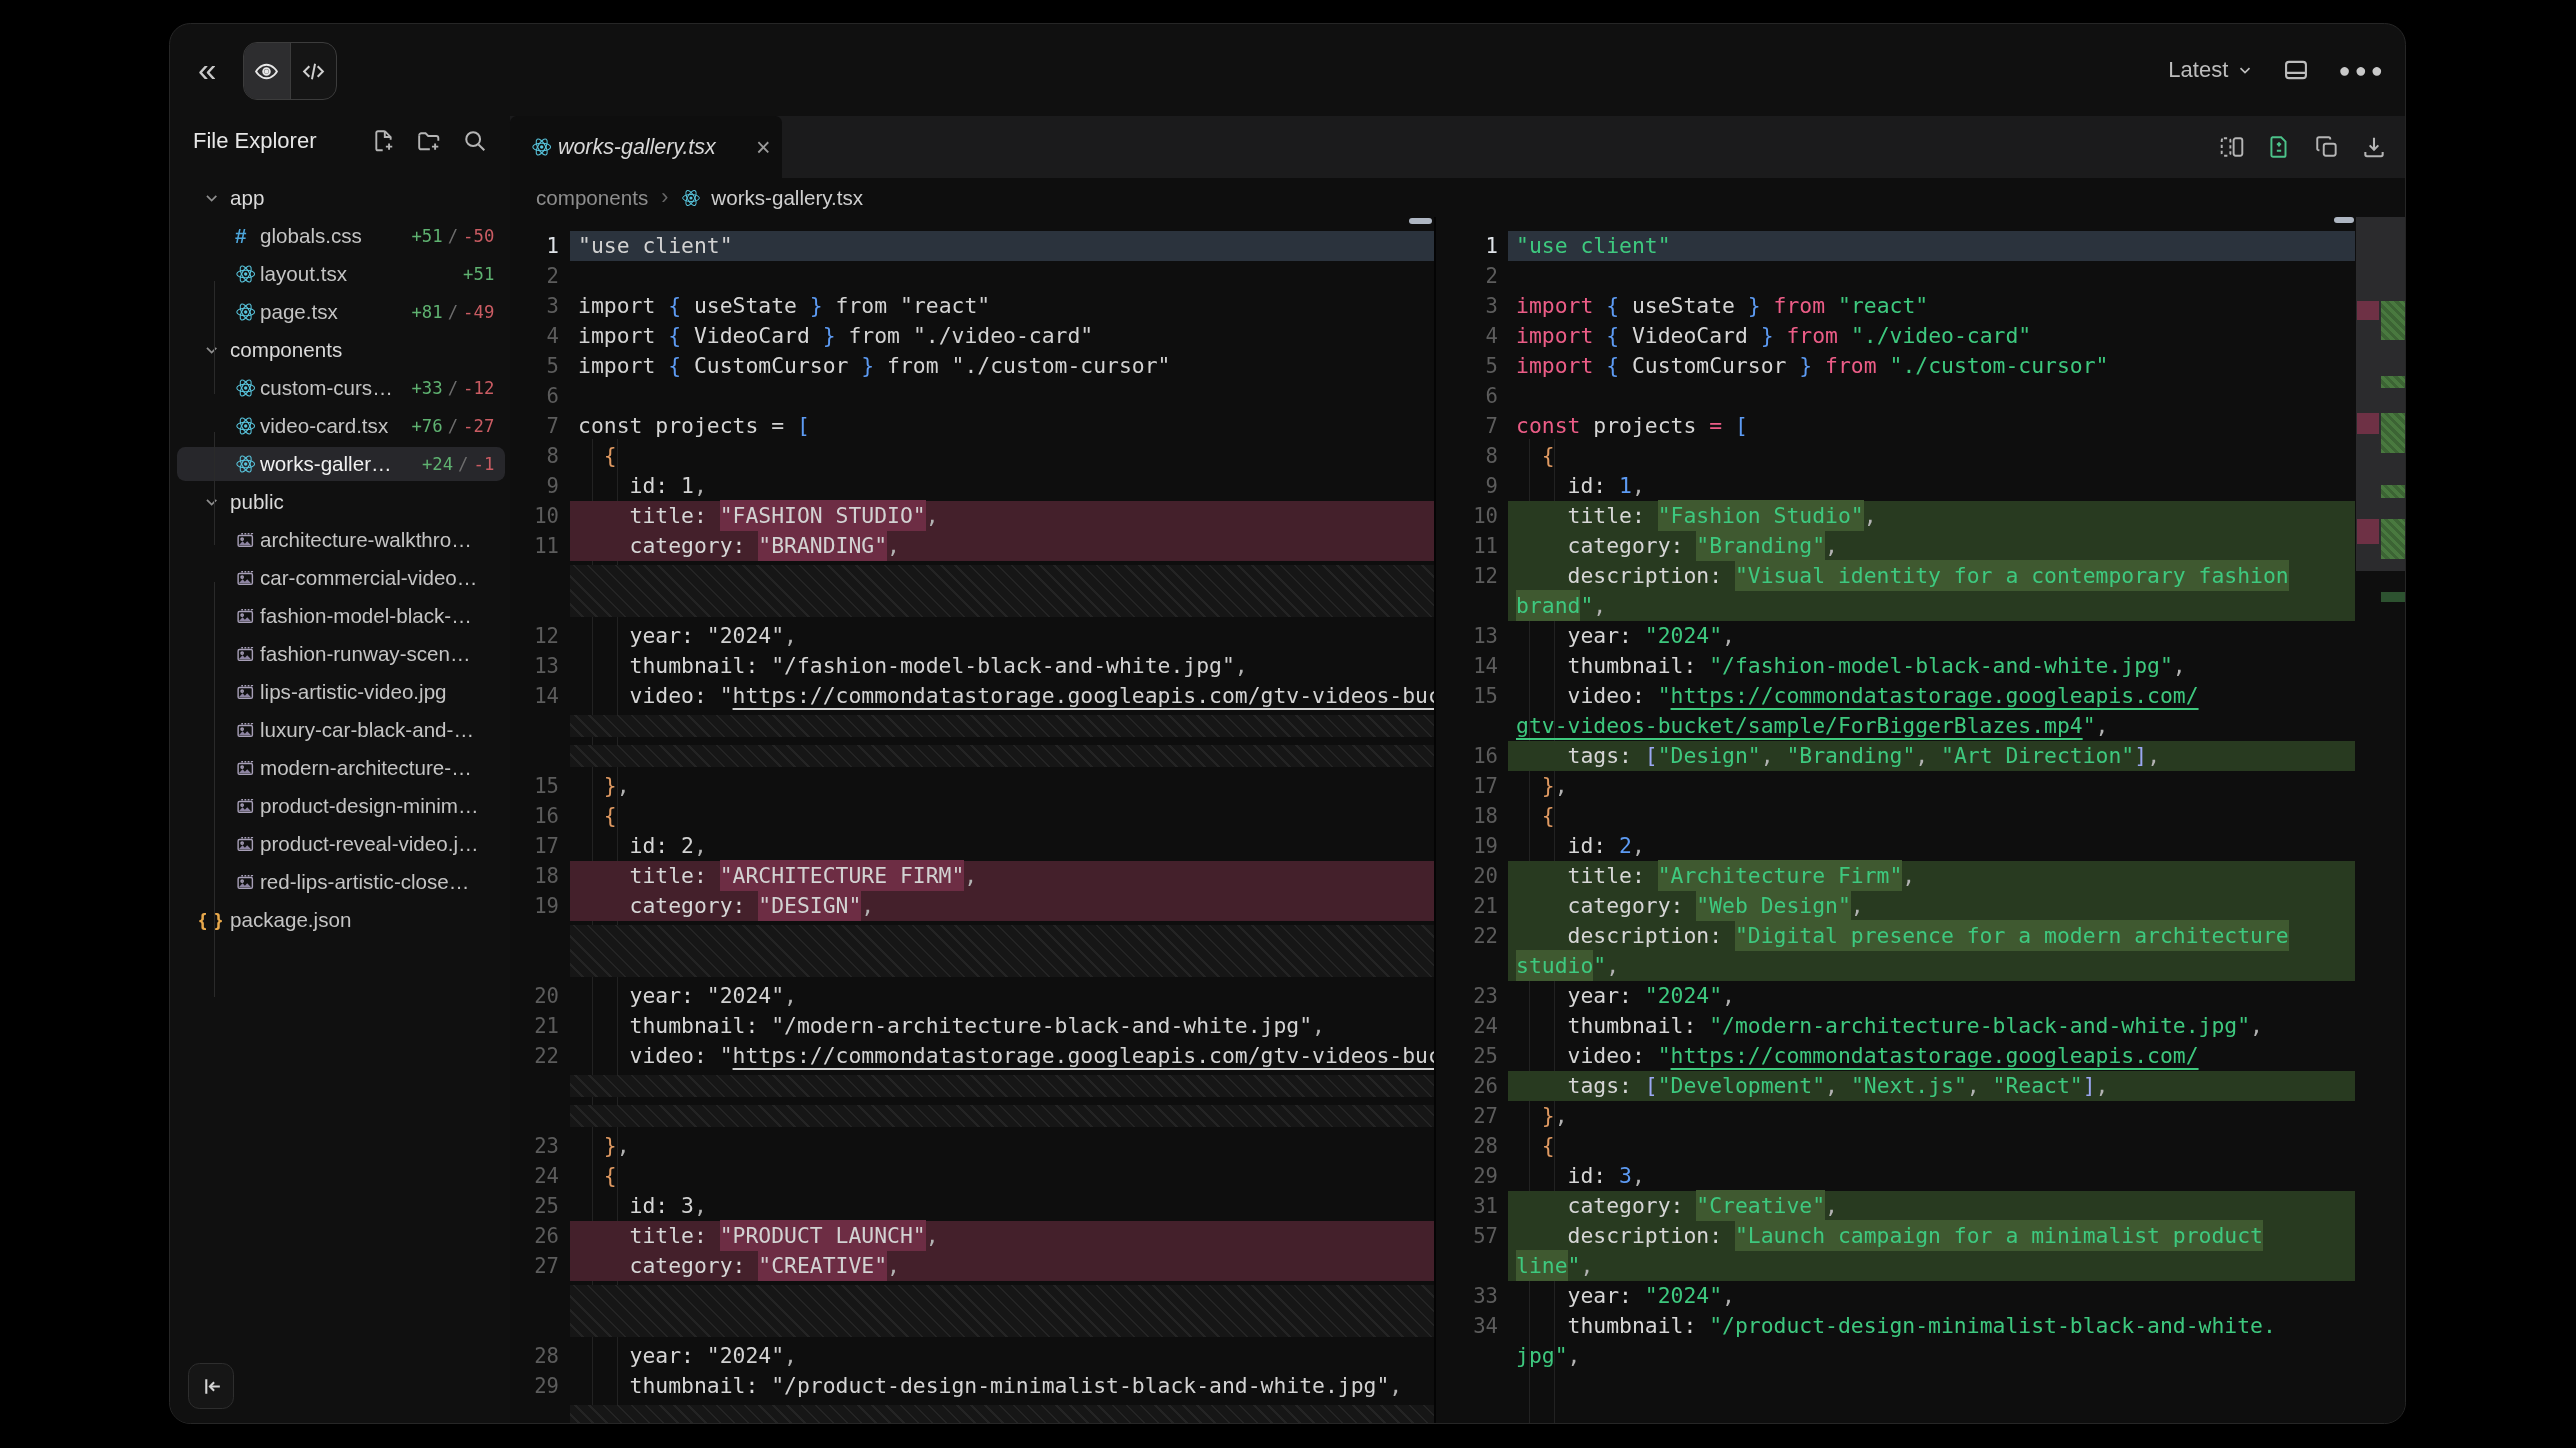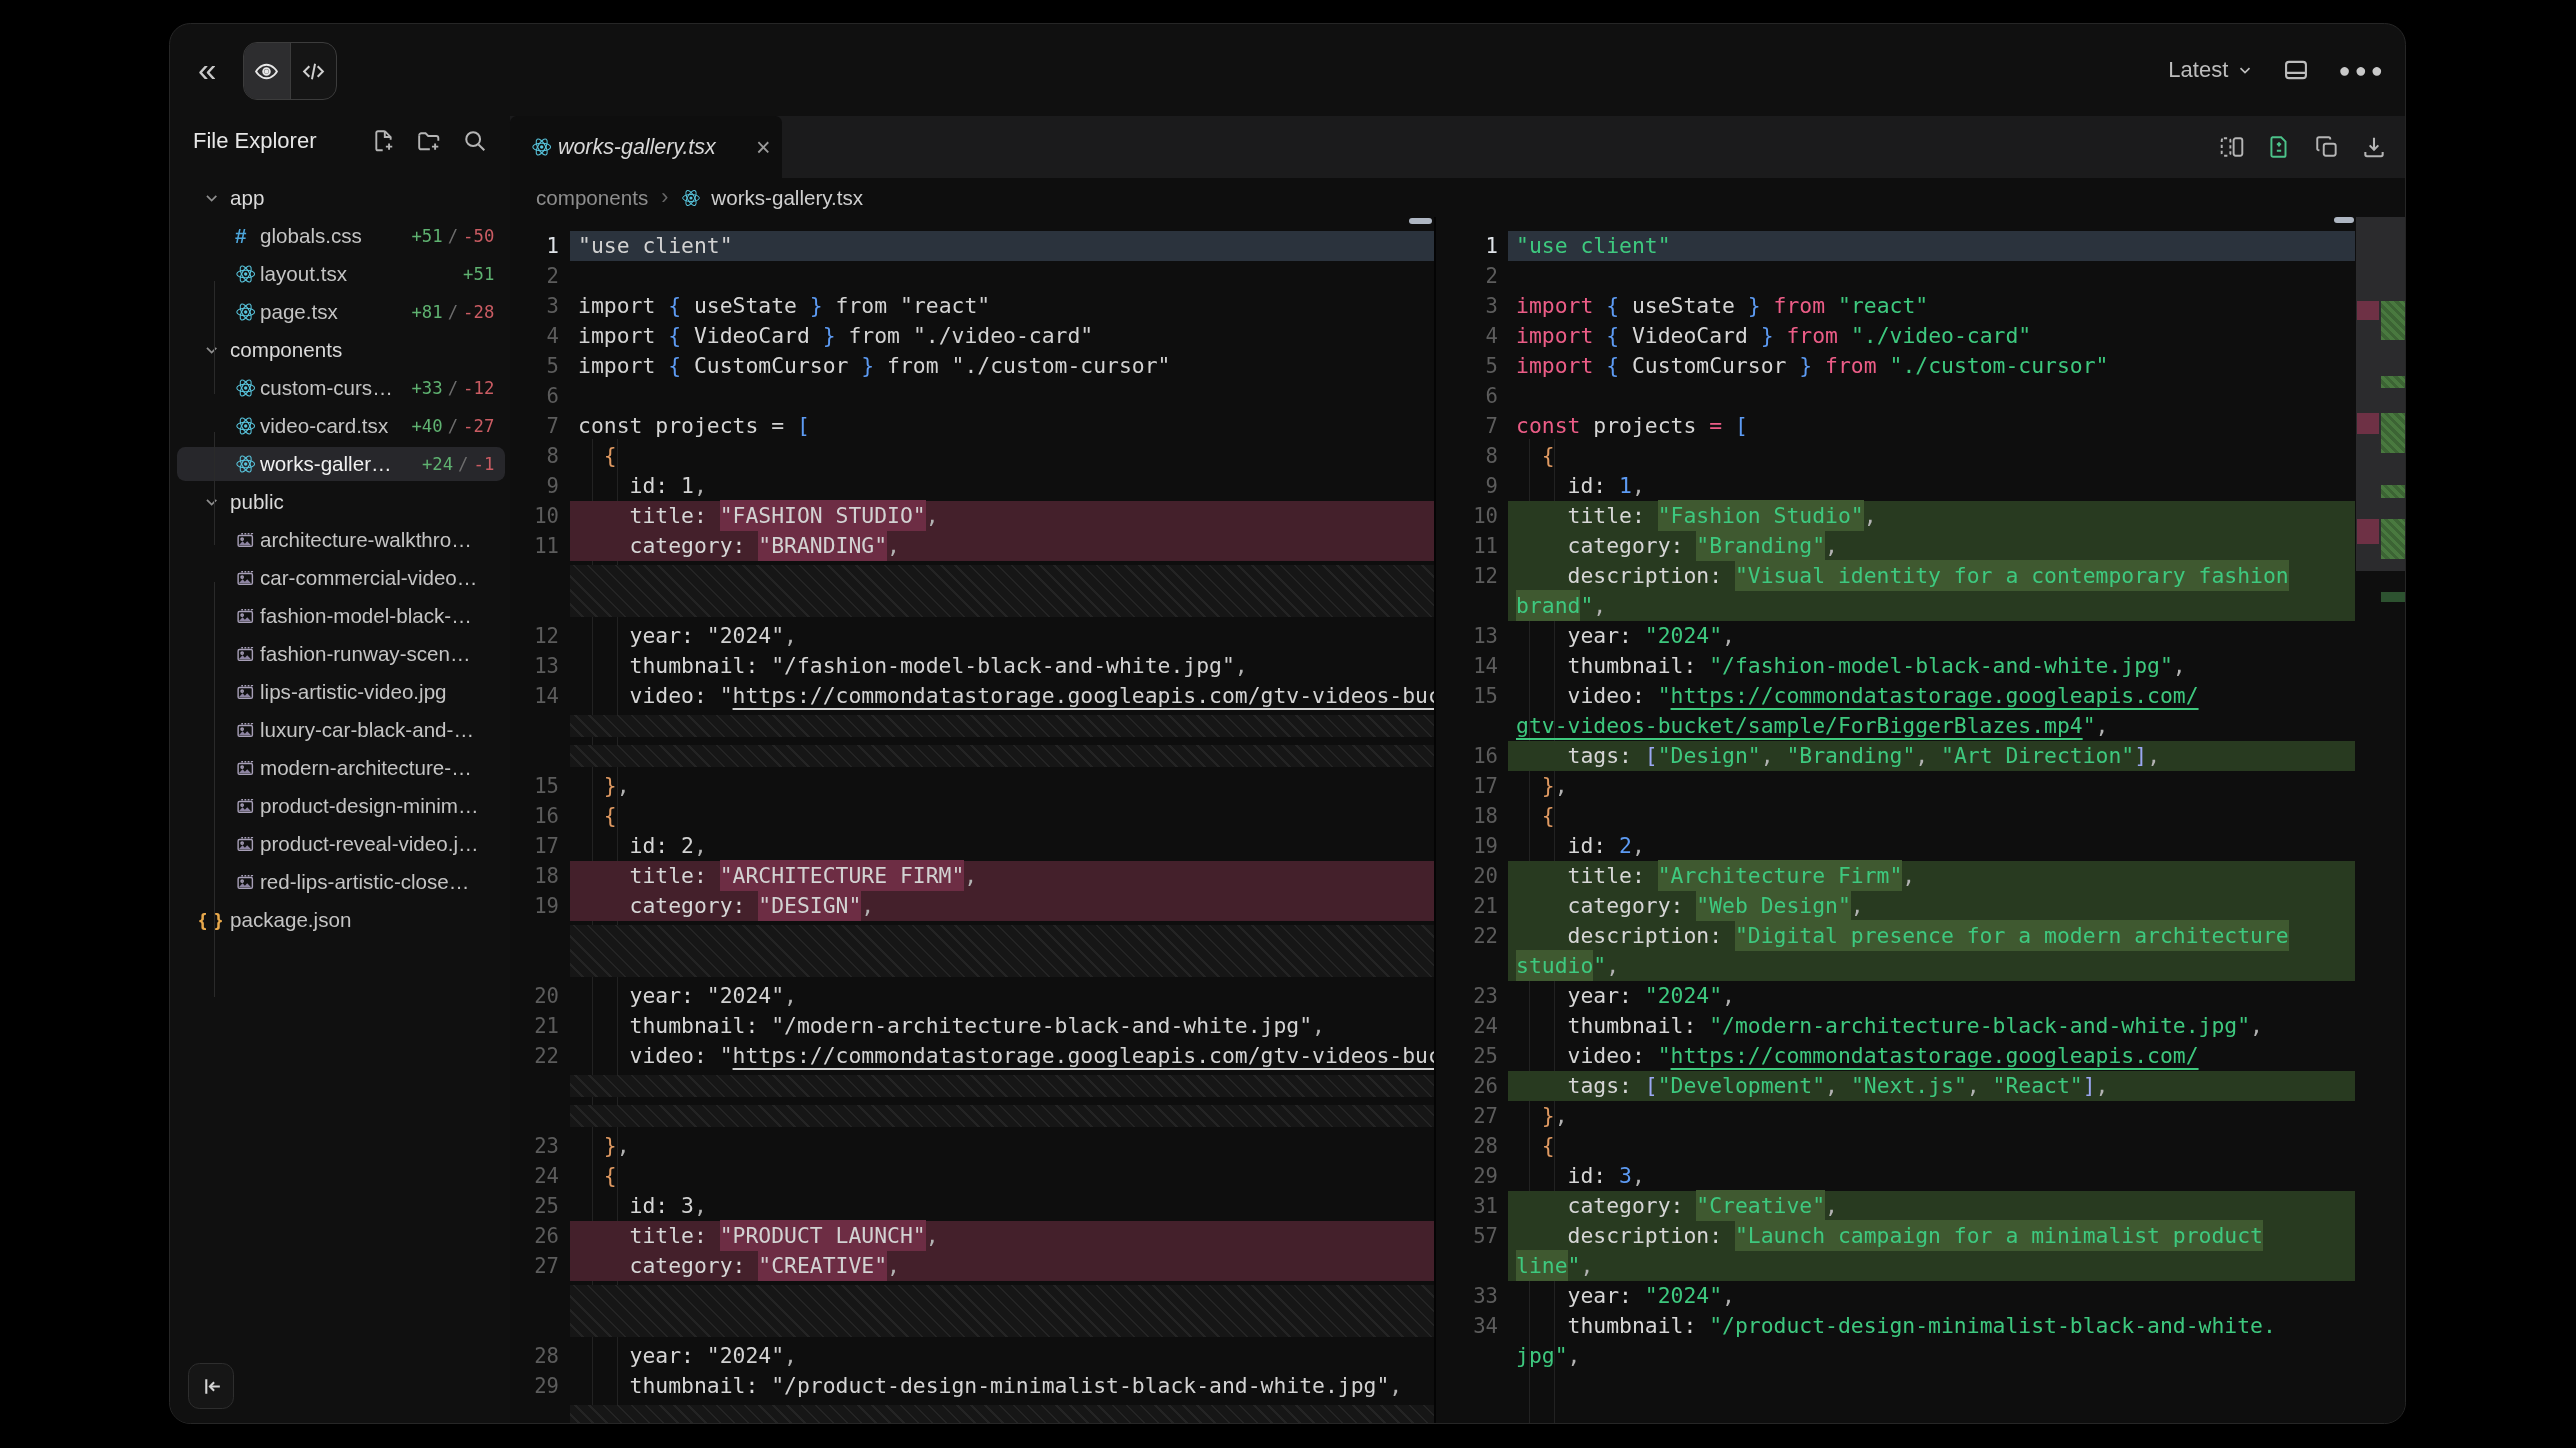--- a/index.html
+++ b/index.html
@@ -208,7 +208,7 @@
           <span class="badge">
             <span class="b-add">+81</span>
             <span class="b-sep">/</span>
-            <span class="b-del">-28</span>
+            <span class="b-del">-49</span>
           </span>
         </div>
         <div class="titem folder">

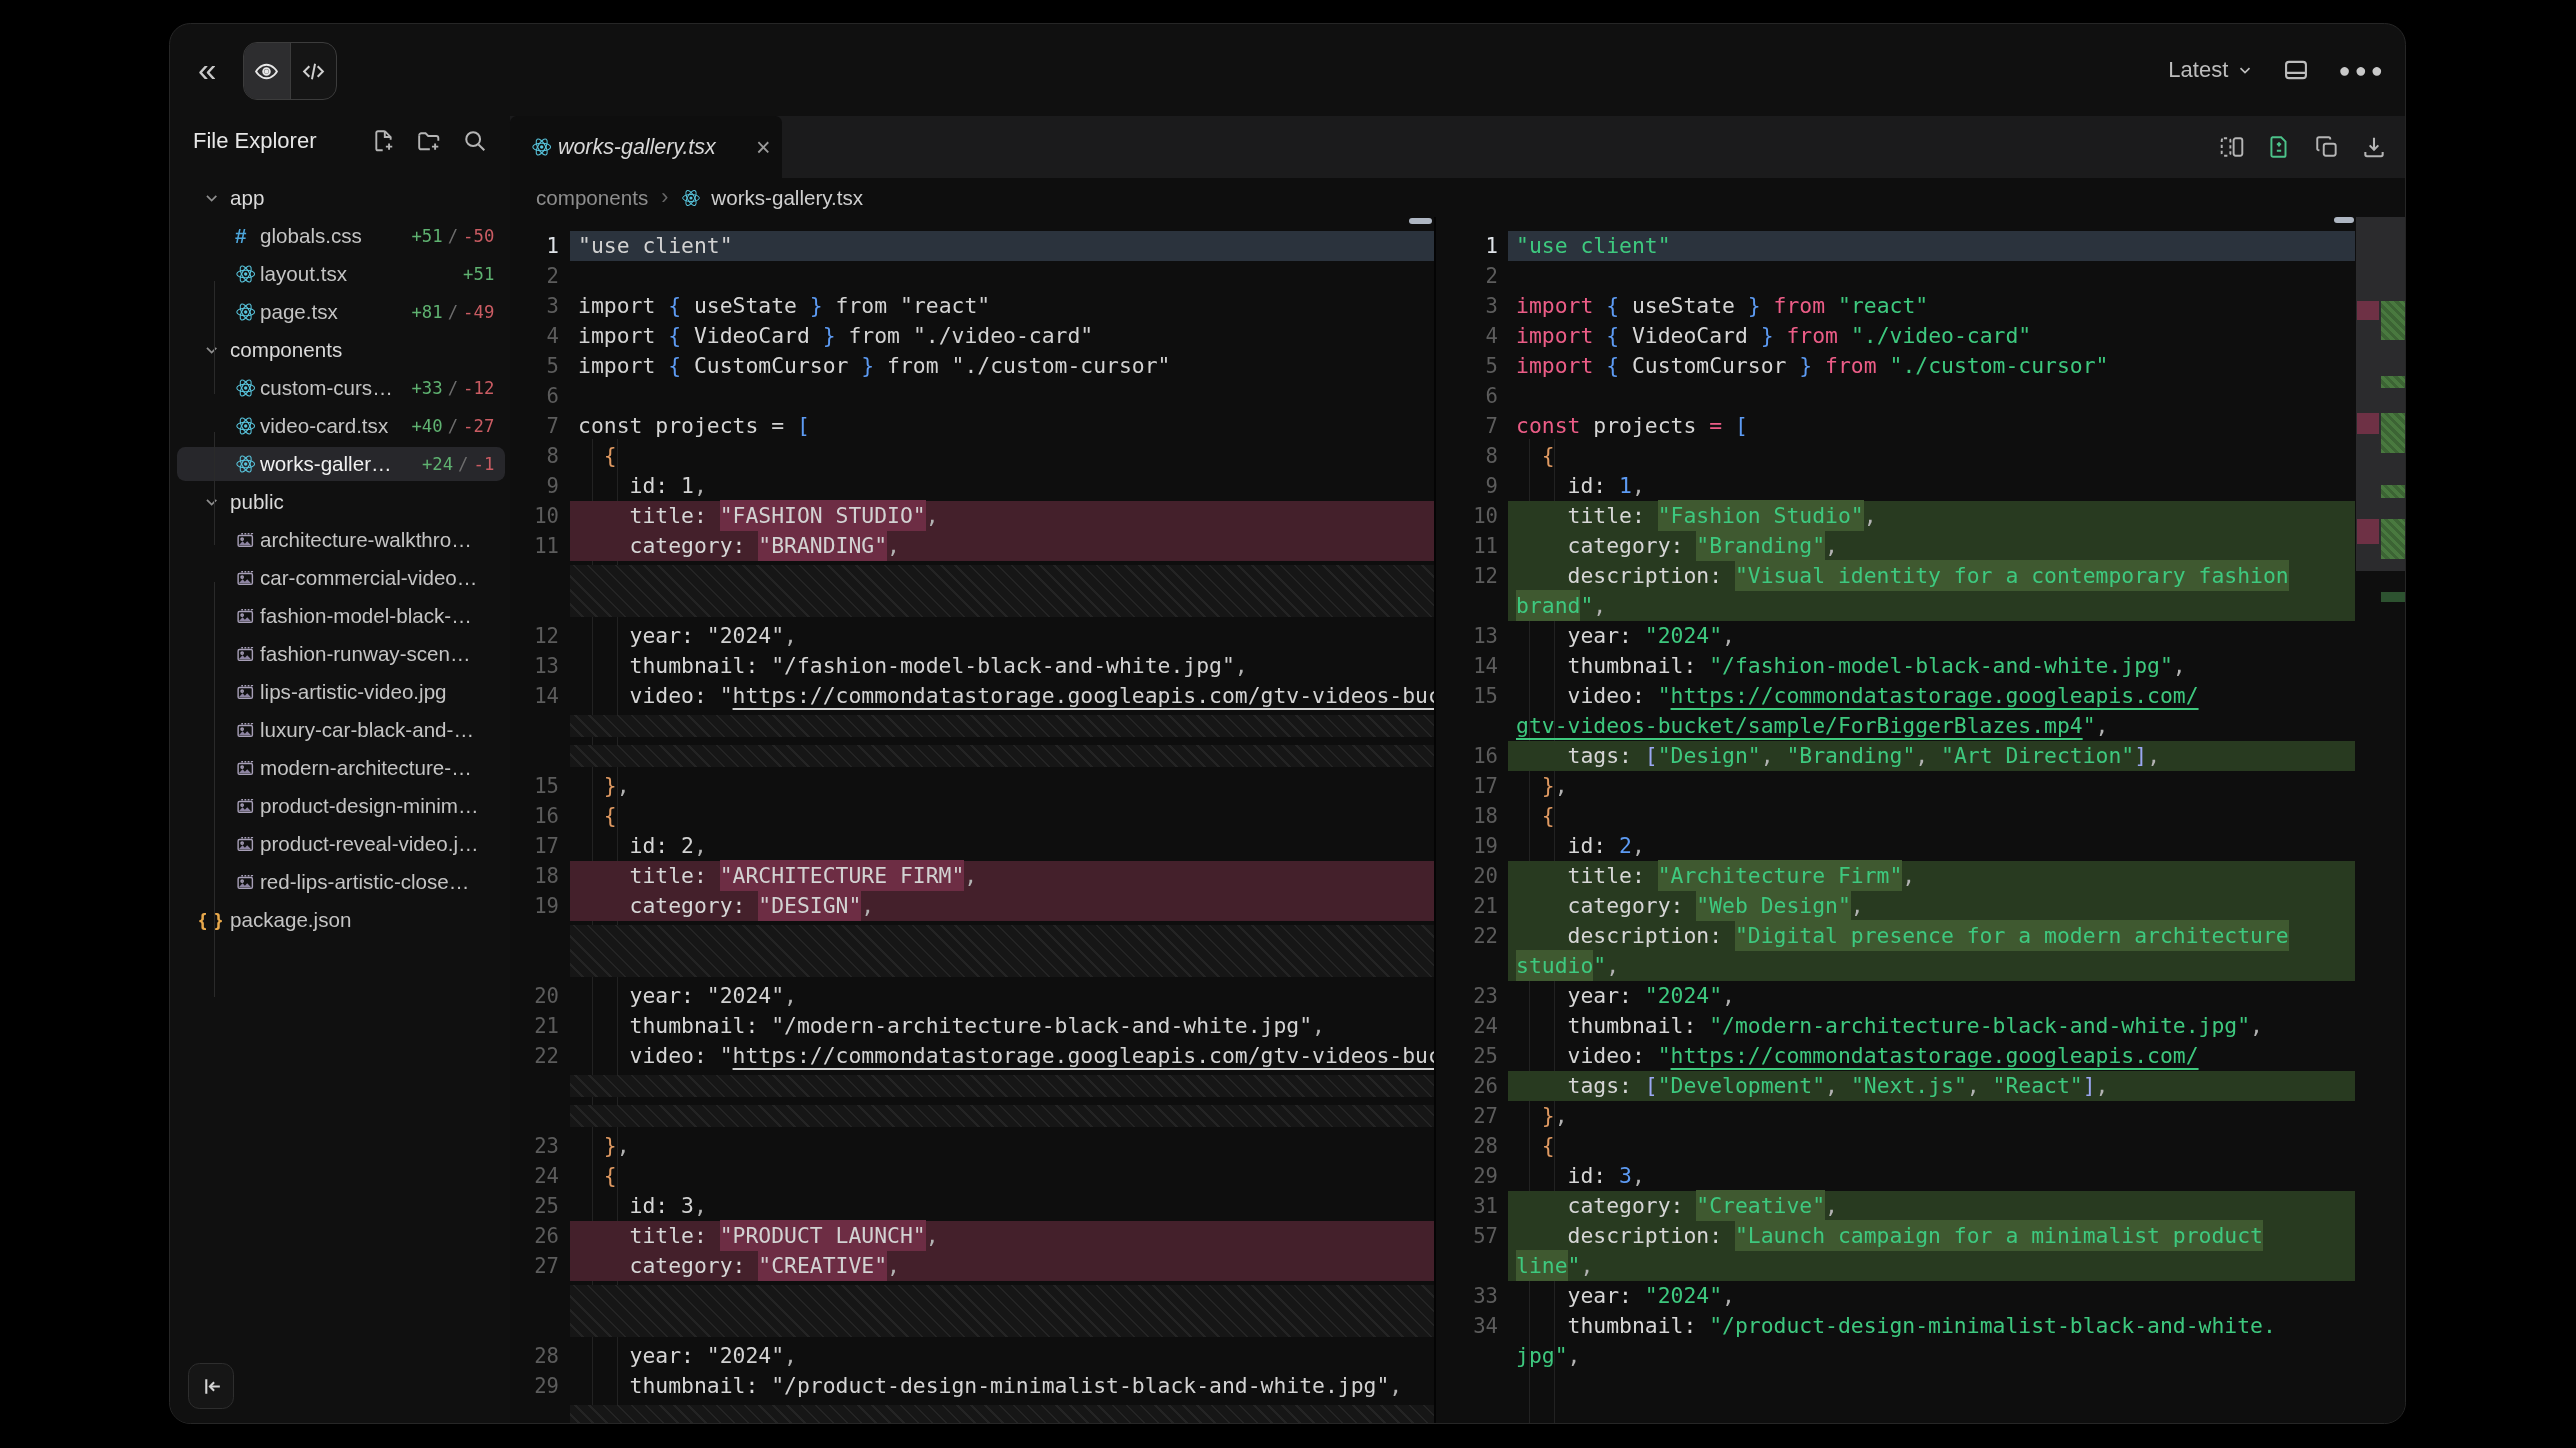--- a/index.html
+++ b/index.html
@@ -250,7 +250,7 @@
           </span>
           <span class="lbl" style="left:90px">video-card.tsx</span>
           <span class="badge">
-            <span class="b-add">+40</span>
+            <span class="b-add">+76</span>
             <span class="b-sep">/</span>
             <span class="b-del">-27</span>
           </span>

